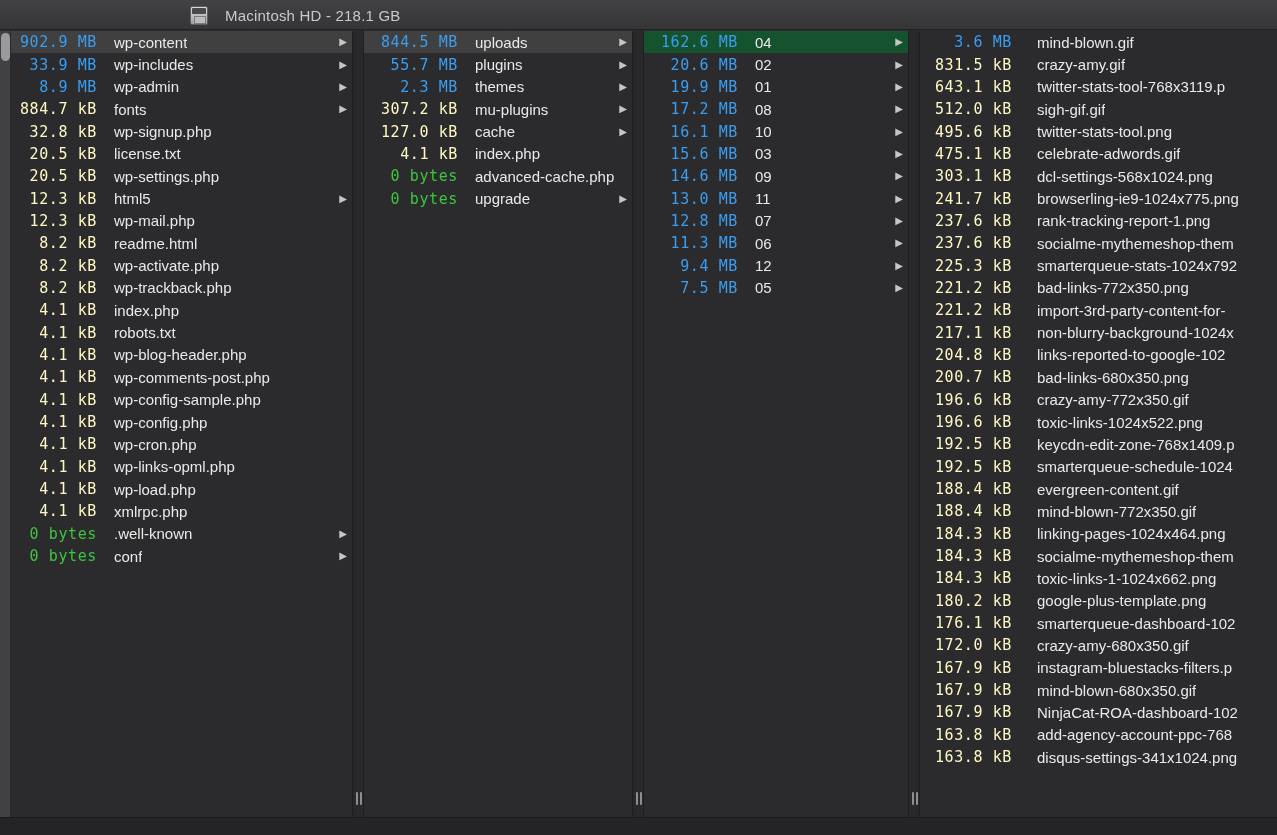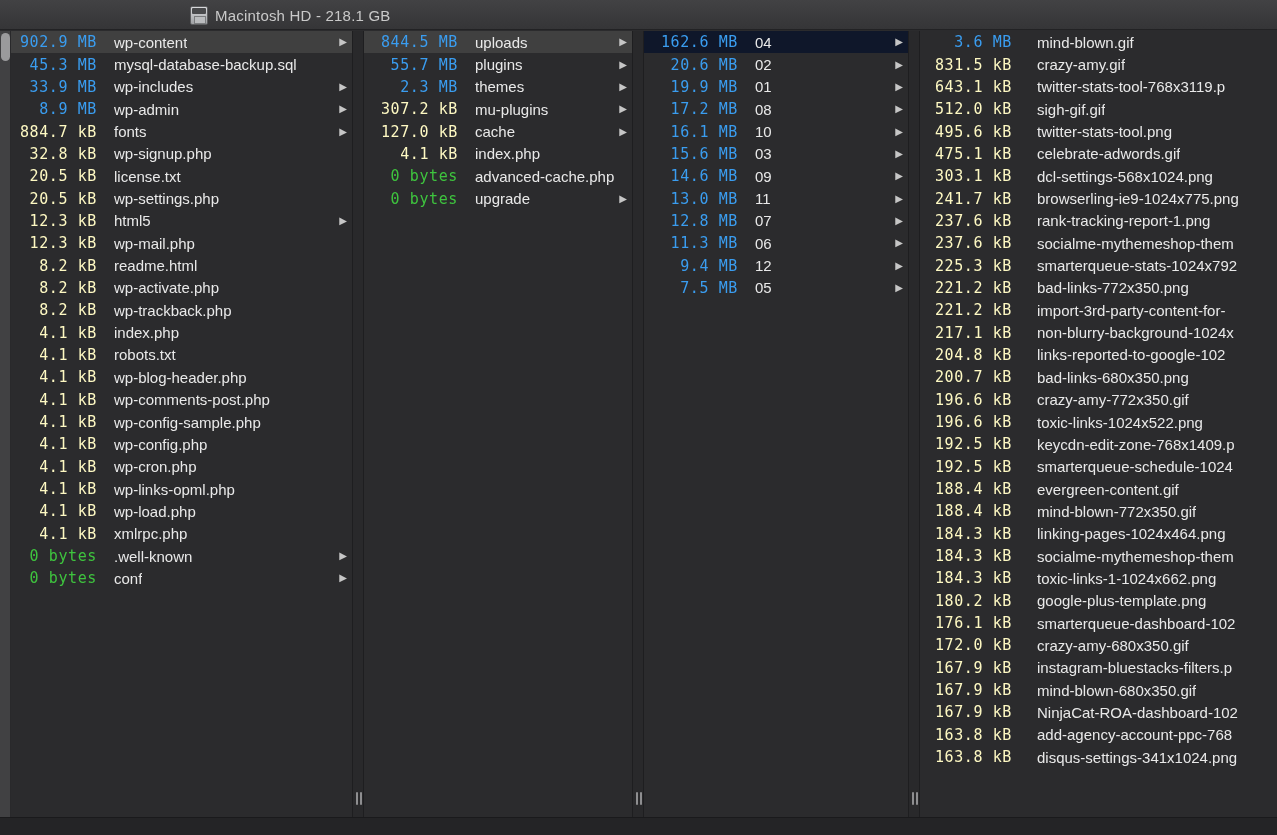--- a/index.html
+++ b/index.html
@@ -10,7 +10,7 @@
   .titlebar { position:absolute; left:0; top:0; width:1277px; height:30px;
     background:linear-gradient(#424244,#353537); border-bottom:1px solid #222224; }
   .titlebar .title-group { position:absolute; left:190px; top:0; height:30px;
-    display:flex; align-items:center; gap:7px; }
+    display:flex; align-items:center; gap:17px; }
   .disk-icon { width:18px; height:19px; border-radius:2px;
     background:linear-gradient(#d9dadc,#9fa1a4); border:1px solid #5d5e60; position:relative; }
   .disk-icon::before { content:""; position:absolute; left:1px; right:1px; top:1px; height:6px;

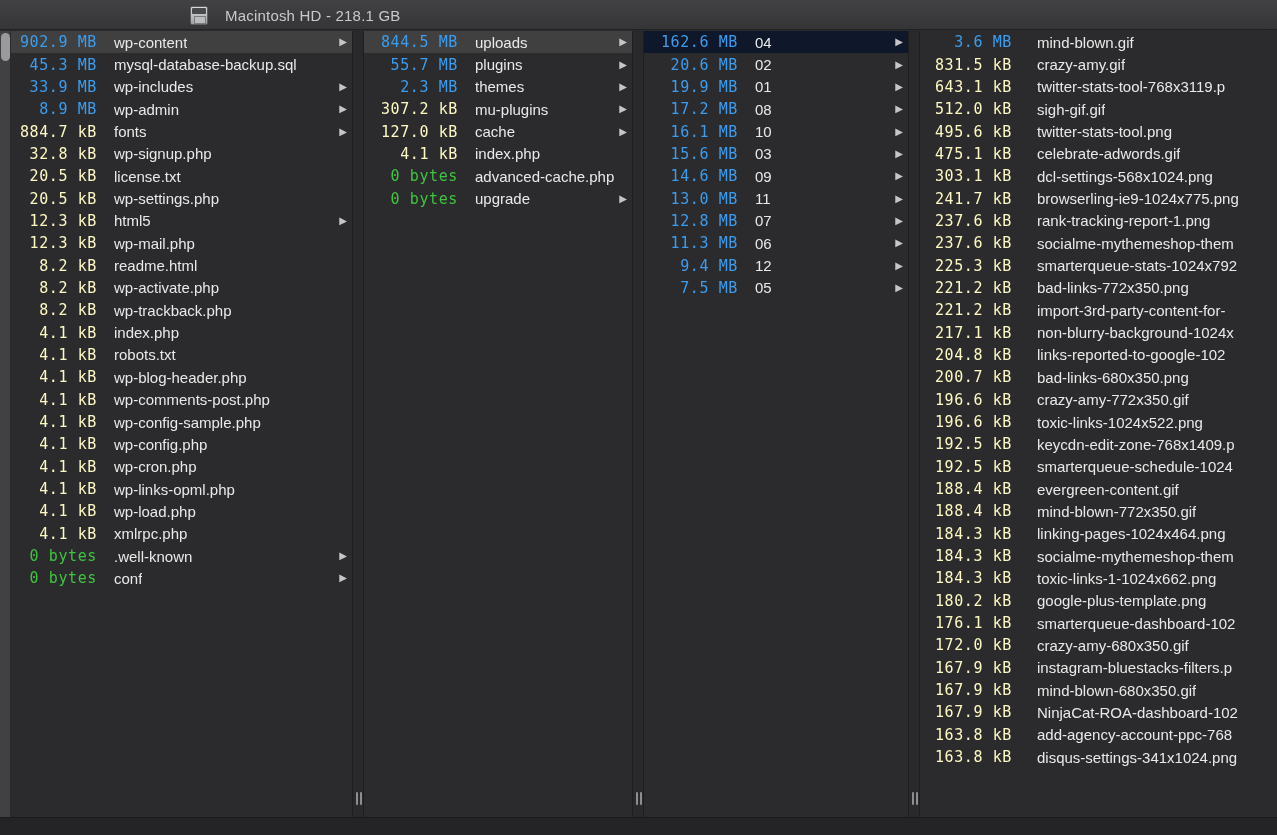--- a/index.html
+++ b/index.html
@@ -43,7 +43,7 @@
   .row { position:relative; height:22.35px; display:flex; align-items:center;
     white-space:nowrap; }
   .row.sel-subtle { background:#404040; }
-  .row.sel-strong { background:#0f172a; }
+  .row.sel-strong { background:#14532d; }
 
   .size { display:inline-block; text-align:right; flex:0 0 auto;
     font-family:"DejaVu Sans Mono", monospace; font-size:15px; letter-spacing:.6px; }

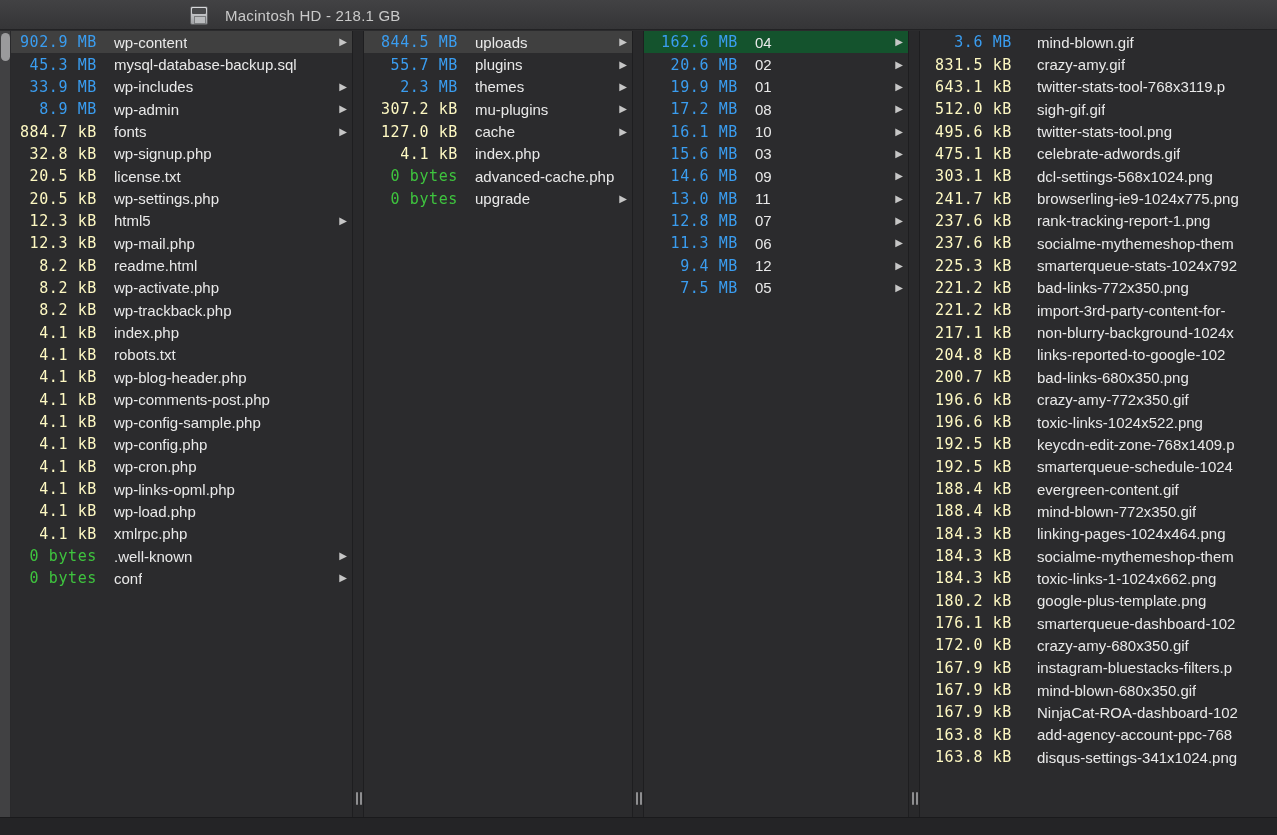--- a/index.html
+++ b/index.html
@@ -85,10 +85,6 @@
         <span class="arrow">▶</span>
       </div>
       <div class="row">
-        <span class="size mb">45.3 MB</span>
-        <span class="fname">mysql-database-backup.sql</span>
-      </div>
-      <div class="row">
         <span class="size mb">33.9 MB</span>
         <span class="fname">wp-includes</span>
         <span class="arrow">▶</span>

